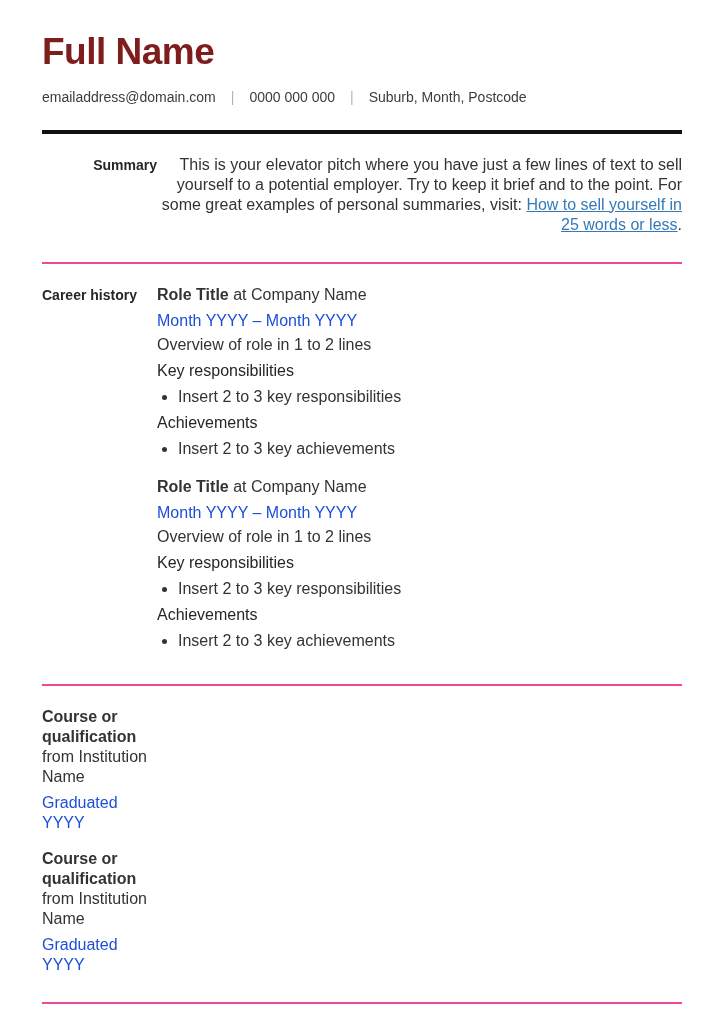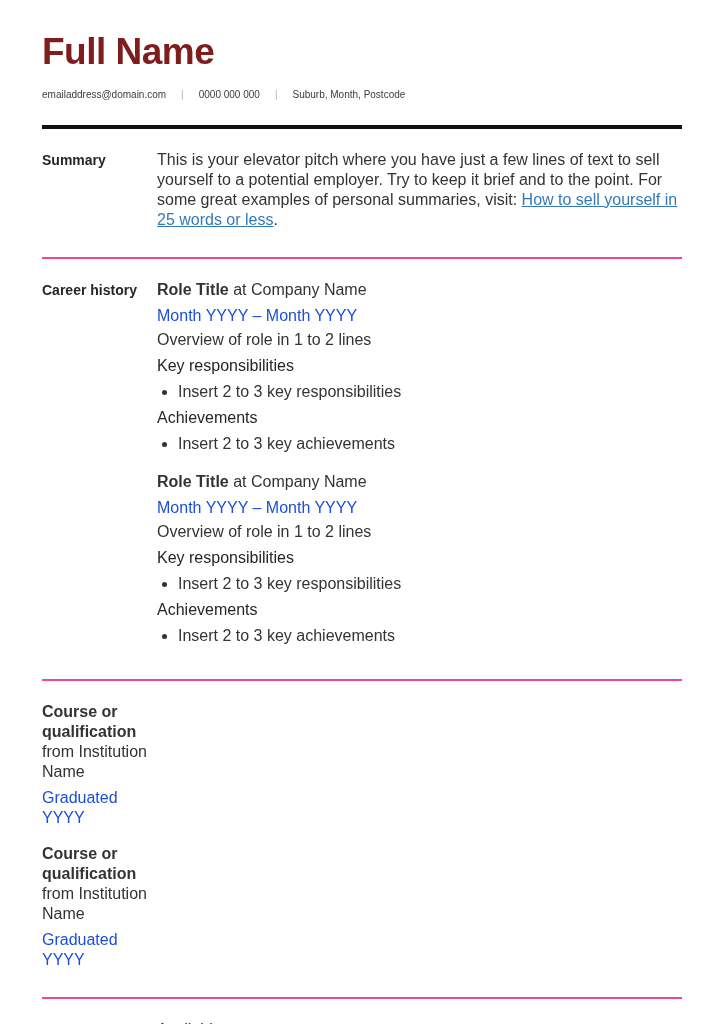--- a/index.html
+++ b/index.html
@@ -28,7 +28,7 @@
     display: flex;
     align-items: center;
     gap: 15px;
-    font-size: 10px;
+    font-size: 14px;
     color: #3c3c3c;
   }
   .sep { color: #b5b5b5; }

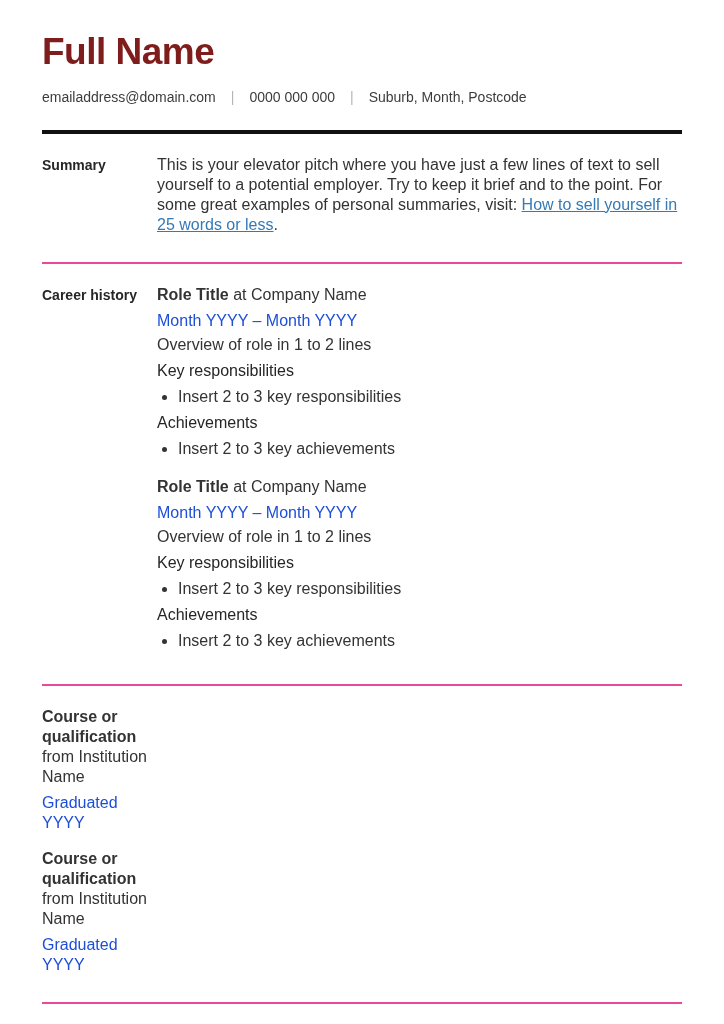--- a/index.html
+++ b/index.html
@@ -45,7 +45,7 @@
     padding: 21px 0 27px 0;
     border-top: 2px solid #ec4899;
   }
-  section.row.first { border-top: none; }
+  section.row.first { border-top: none; text-align: right; }
 
   .section-label {
     font-size: 14px;

